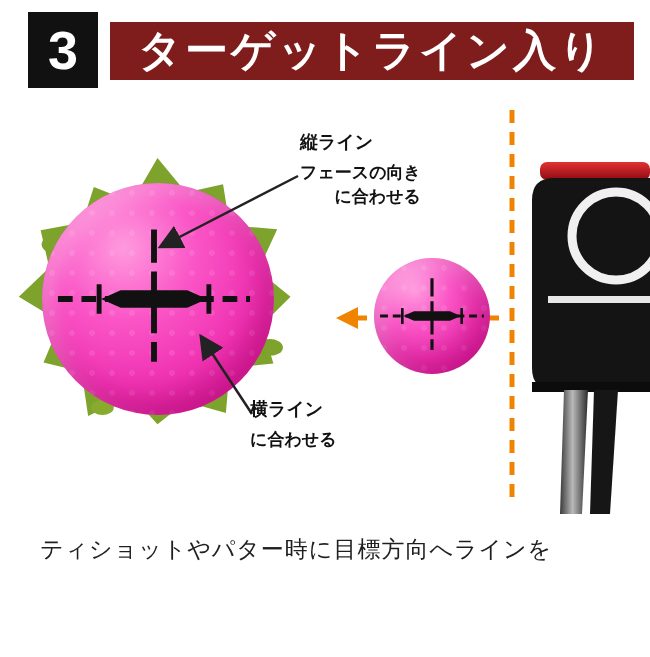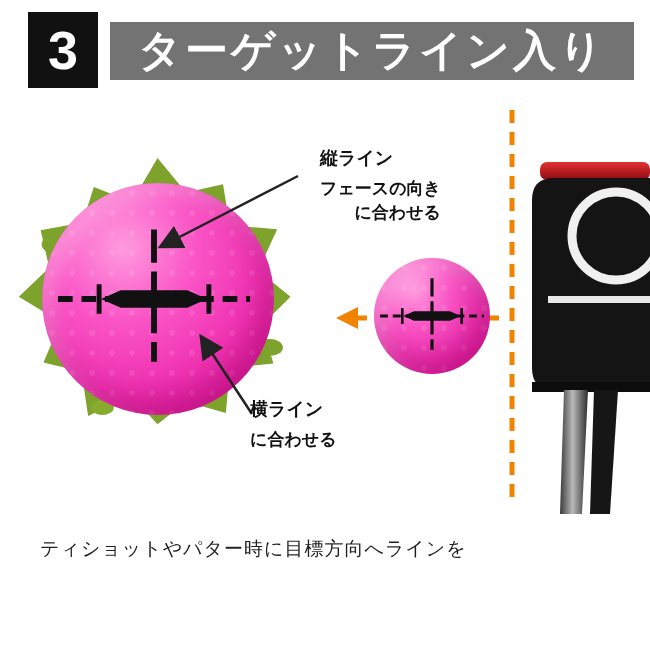--- a/index.html
+++ b/index.html
@@ -15,7 +15,7 @@
   }
   .title-bar {
     position:absolute; left:110px; top:22px; right:16px; height:58px;
-    background:#737373; color:#fff; display:flex; align-items:center; justify-content:center;
+    background:#7f1d1d; color:#fff; display:flex; align-items:center; justify-content:center;
     font-size:43px; font-weight:800; letter-spacing:3px; white-space:nowrap;
   }
 

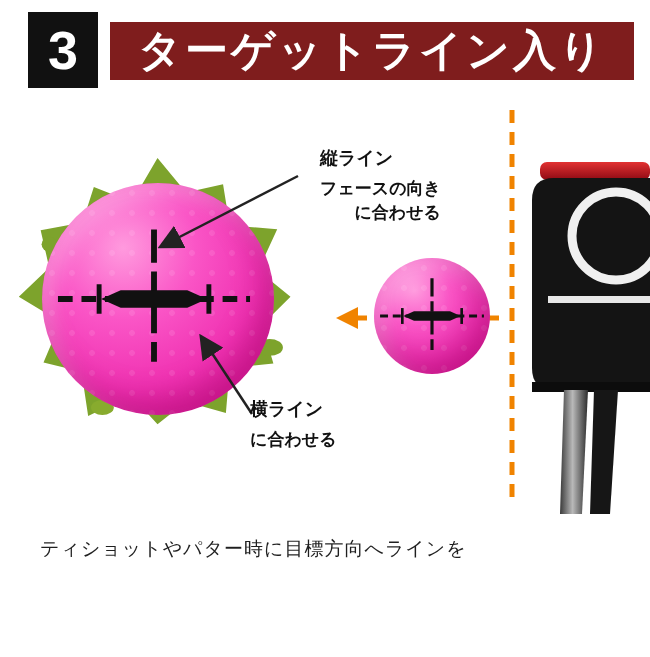--- a/index.html
+++ b/index.html
@@ -46,7 +46,7 @@
   .callout { position:absolute; z-index:6; color:#111; font-weight:800; }
   .callout .c-title { font-size:18px; margin-bottom:7px; }
   .callout .c-line { font-size:17px; line-height:24px;text-align:right; }
-  .callout-vert { left:300px; top:46px;margin-left:20px; }
+  .callout-vert { left:300px; top:30px; }
   .callout-horiz { left:250px; top:297px; }
 
   .putter { position:absolute; left:524px; top:58px; width:126px; height:362px; z-index:2; }

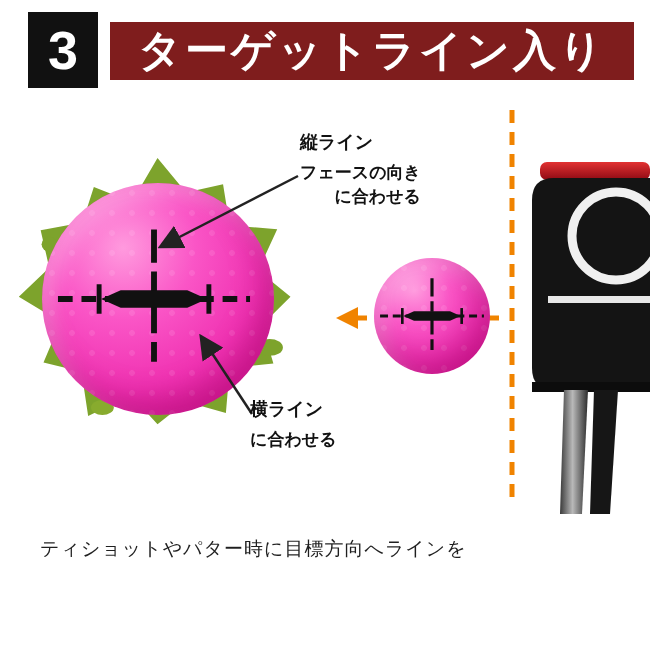--- a/index.html
+++ b/index.html
@@ -53,7 +53,7 @@
 
   
   .caption { position:absolute; left:40px; top:528px; width:585px; color:#1f1f1f; }
-  .caption div { font-size:19px; line-height:42px; font-weight:500; letter-spacing:1px; white-space:nowrap; }
+  .caption div { font-size:23px; line-height:42px; font-weight:500; letter-spacing:1px; white-space:nowrap; }
 </style>
 </head>
 <body>

